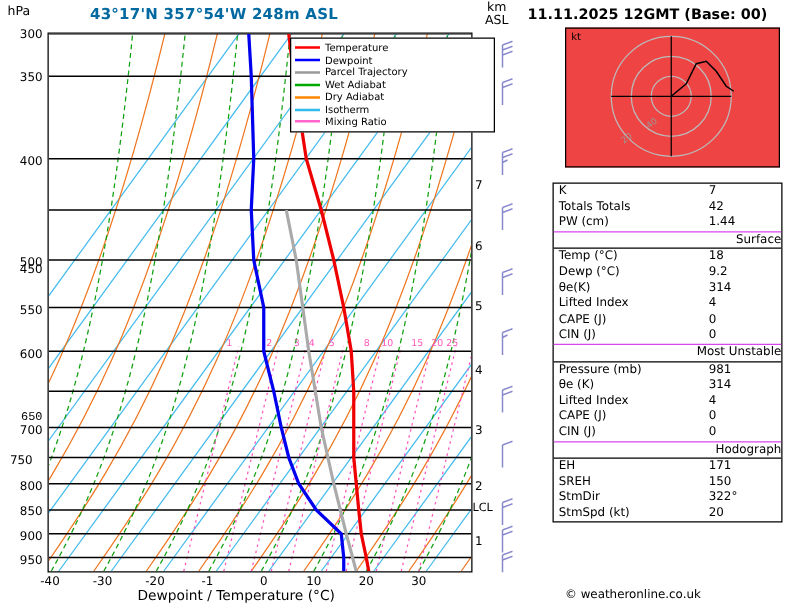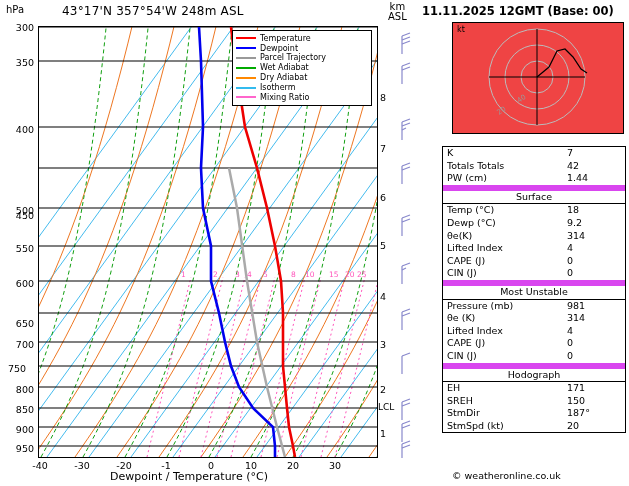--- a/index.html
+++ b/index.html
@@ -9,7 +9,7 @@
   
   #skewt-panel{position:absolute;left:0;top:0;width:420px;height:486px;}
   #hpa-label{position:absolute;left:6px;top:4px;font-size:10px;color:#000;}
-  #station-title{position:absolute;left:62px;top:4px;font-size:12px;color:#000000;font-weight:normal;letter-spacing:0.2px;}
+  #station-title{position:absolute;left:72px;top:4px;font-size:12px;color:#0369a1;font-weight:bold;letter-spacing:0.2px;}
   #km-label{position:absolute;left:388px;top:2px;font-size:10px;color:#000;text-align:center;line-height:10px;}
 
   #plot{position:absolute;left:38px;top:26px;width:340px;height:432px;border:1px solid #000;box-sizing:border-box;overflow:hidden;background:#fff;}

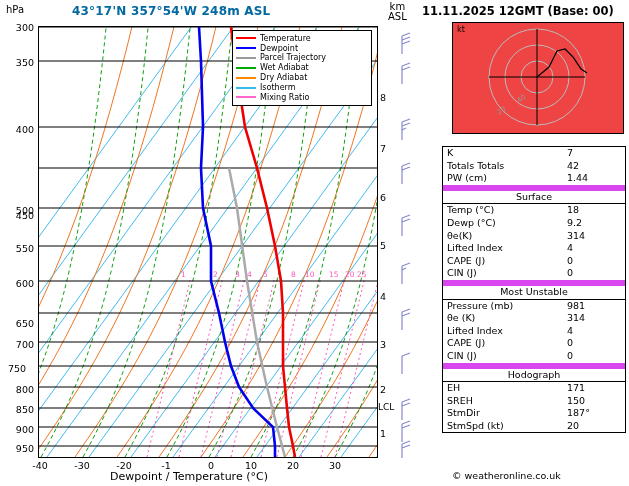--- a/index.html
+++ b/index.html
@@ -24,7 +24,7 @@
      transform:rotate(-90deg);transform-origin:left top;white-space:nowrap;}
 
   
-  #legend{position:absolute;left:232px;top:30px;width:140px;background:#fff;border:1px solid #000;padding:2px 3px;box-sizing:border-box;}
+  #legend{position:absolute;left:232px;top:30px;width:164px;background:#fff;border:1px solid #000;padding:2px 3px;box-sizing:border-box;}
   .legrow{display:flex;align-items:center;height:9.5px;margin:0.4px 0;}
   .legline{width:20px;height:0;border-top-width:2px;border-top-style:solid;margin-right:4px;flex:0 0 auto;}
   .legtxt{font-size:8px;color:#000;line-height:9px;white-space:nowrap;}

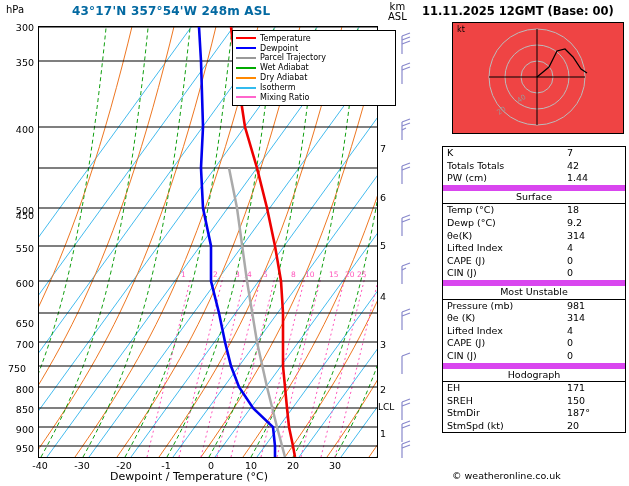--- a/index.html
+++ b/index.html
@@ -39,7 +39,7 @@
   .trow{display:flex;font-size:9.5px;line-height:12.6px;color:#000;padding:0 4px;}
   .tk{flex:1 1 auto;white-space:nowrap;}
   .tv{flex:0 0 54px;text-align:left;}
-  .thead{text-align:center;font-size:9.5px;line-height:12.6px;border-top:6px solid #d946ef;border-bottom:1px solid #000;}
+  .thead{text-align:right;font-size:9.5px;line-height:12.6px;border-top:1px solid #d946ef;border-bottom:1px solid #000;}
   #credit{position:absolute;left:452px;top:470px;font-size:9.5px;color:#000;}
 </style>
 </head>

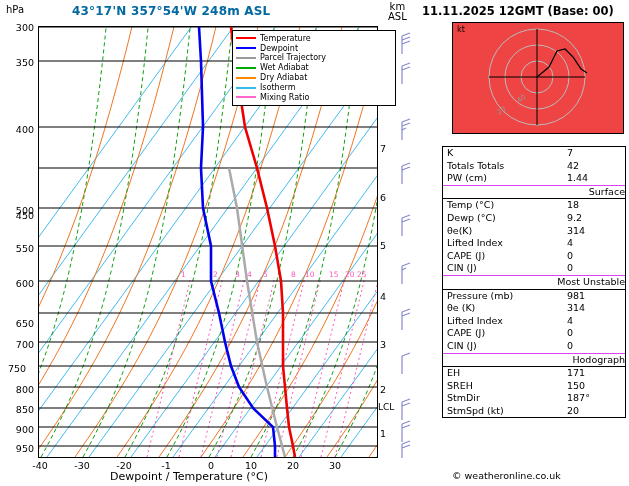--- a/index.html
+++ b/index.html
@@ -63,7 +63,7 @@
     <div class="ylab" style="left:0px;top:205px;">500</div>
     <div class="ylab" style="left:0px;top:243px;">550</div>
     <div class="ylab" style="left:0px;top:278px;">600</div>
-    <div class="ylab" style="left:0px;top:318px;">650</div>
+    <div class="ylab" style="left:0px;top:328px;font-family:Liberation Mono, monospace;">650</div>
     <div class="ylab" style="left:0px;top:339px;">700</div>
     <div class="ylab" style="left:0px;top:363px;text-align:center;">750</div>
     <div class="ylab" style="left:0px;top:384px;">800</div>

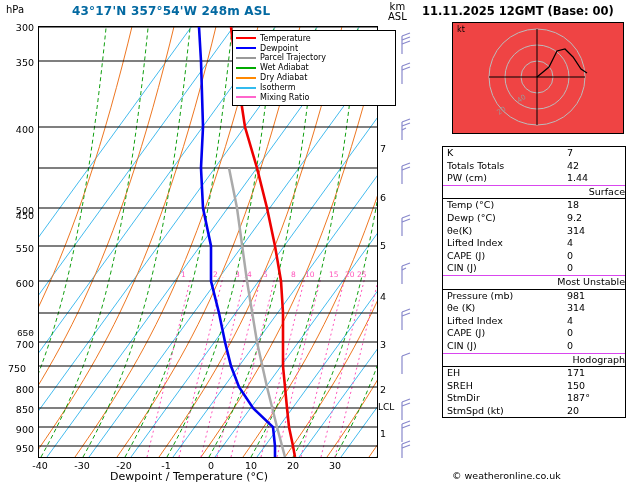--- a/index.html
+++ b/index.html
@@ -383,7 +383,7 @@
       </div>
       <div class="trow">
         <span class="tk">StmDir</span>
-        <span class="tv">187°</span>
+        <span class="tv">322°</span>
       </div>
       <div class="trow">
         <span class="tk">StmSpd (kt)</span>

